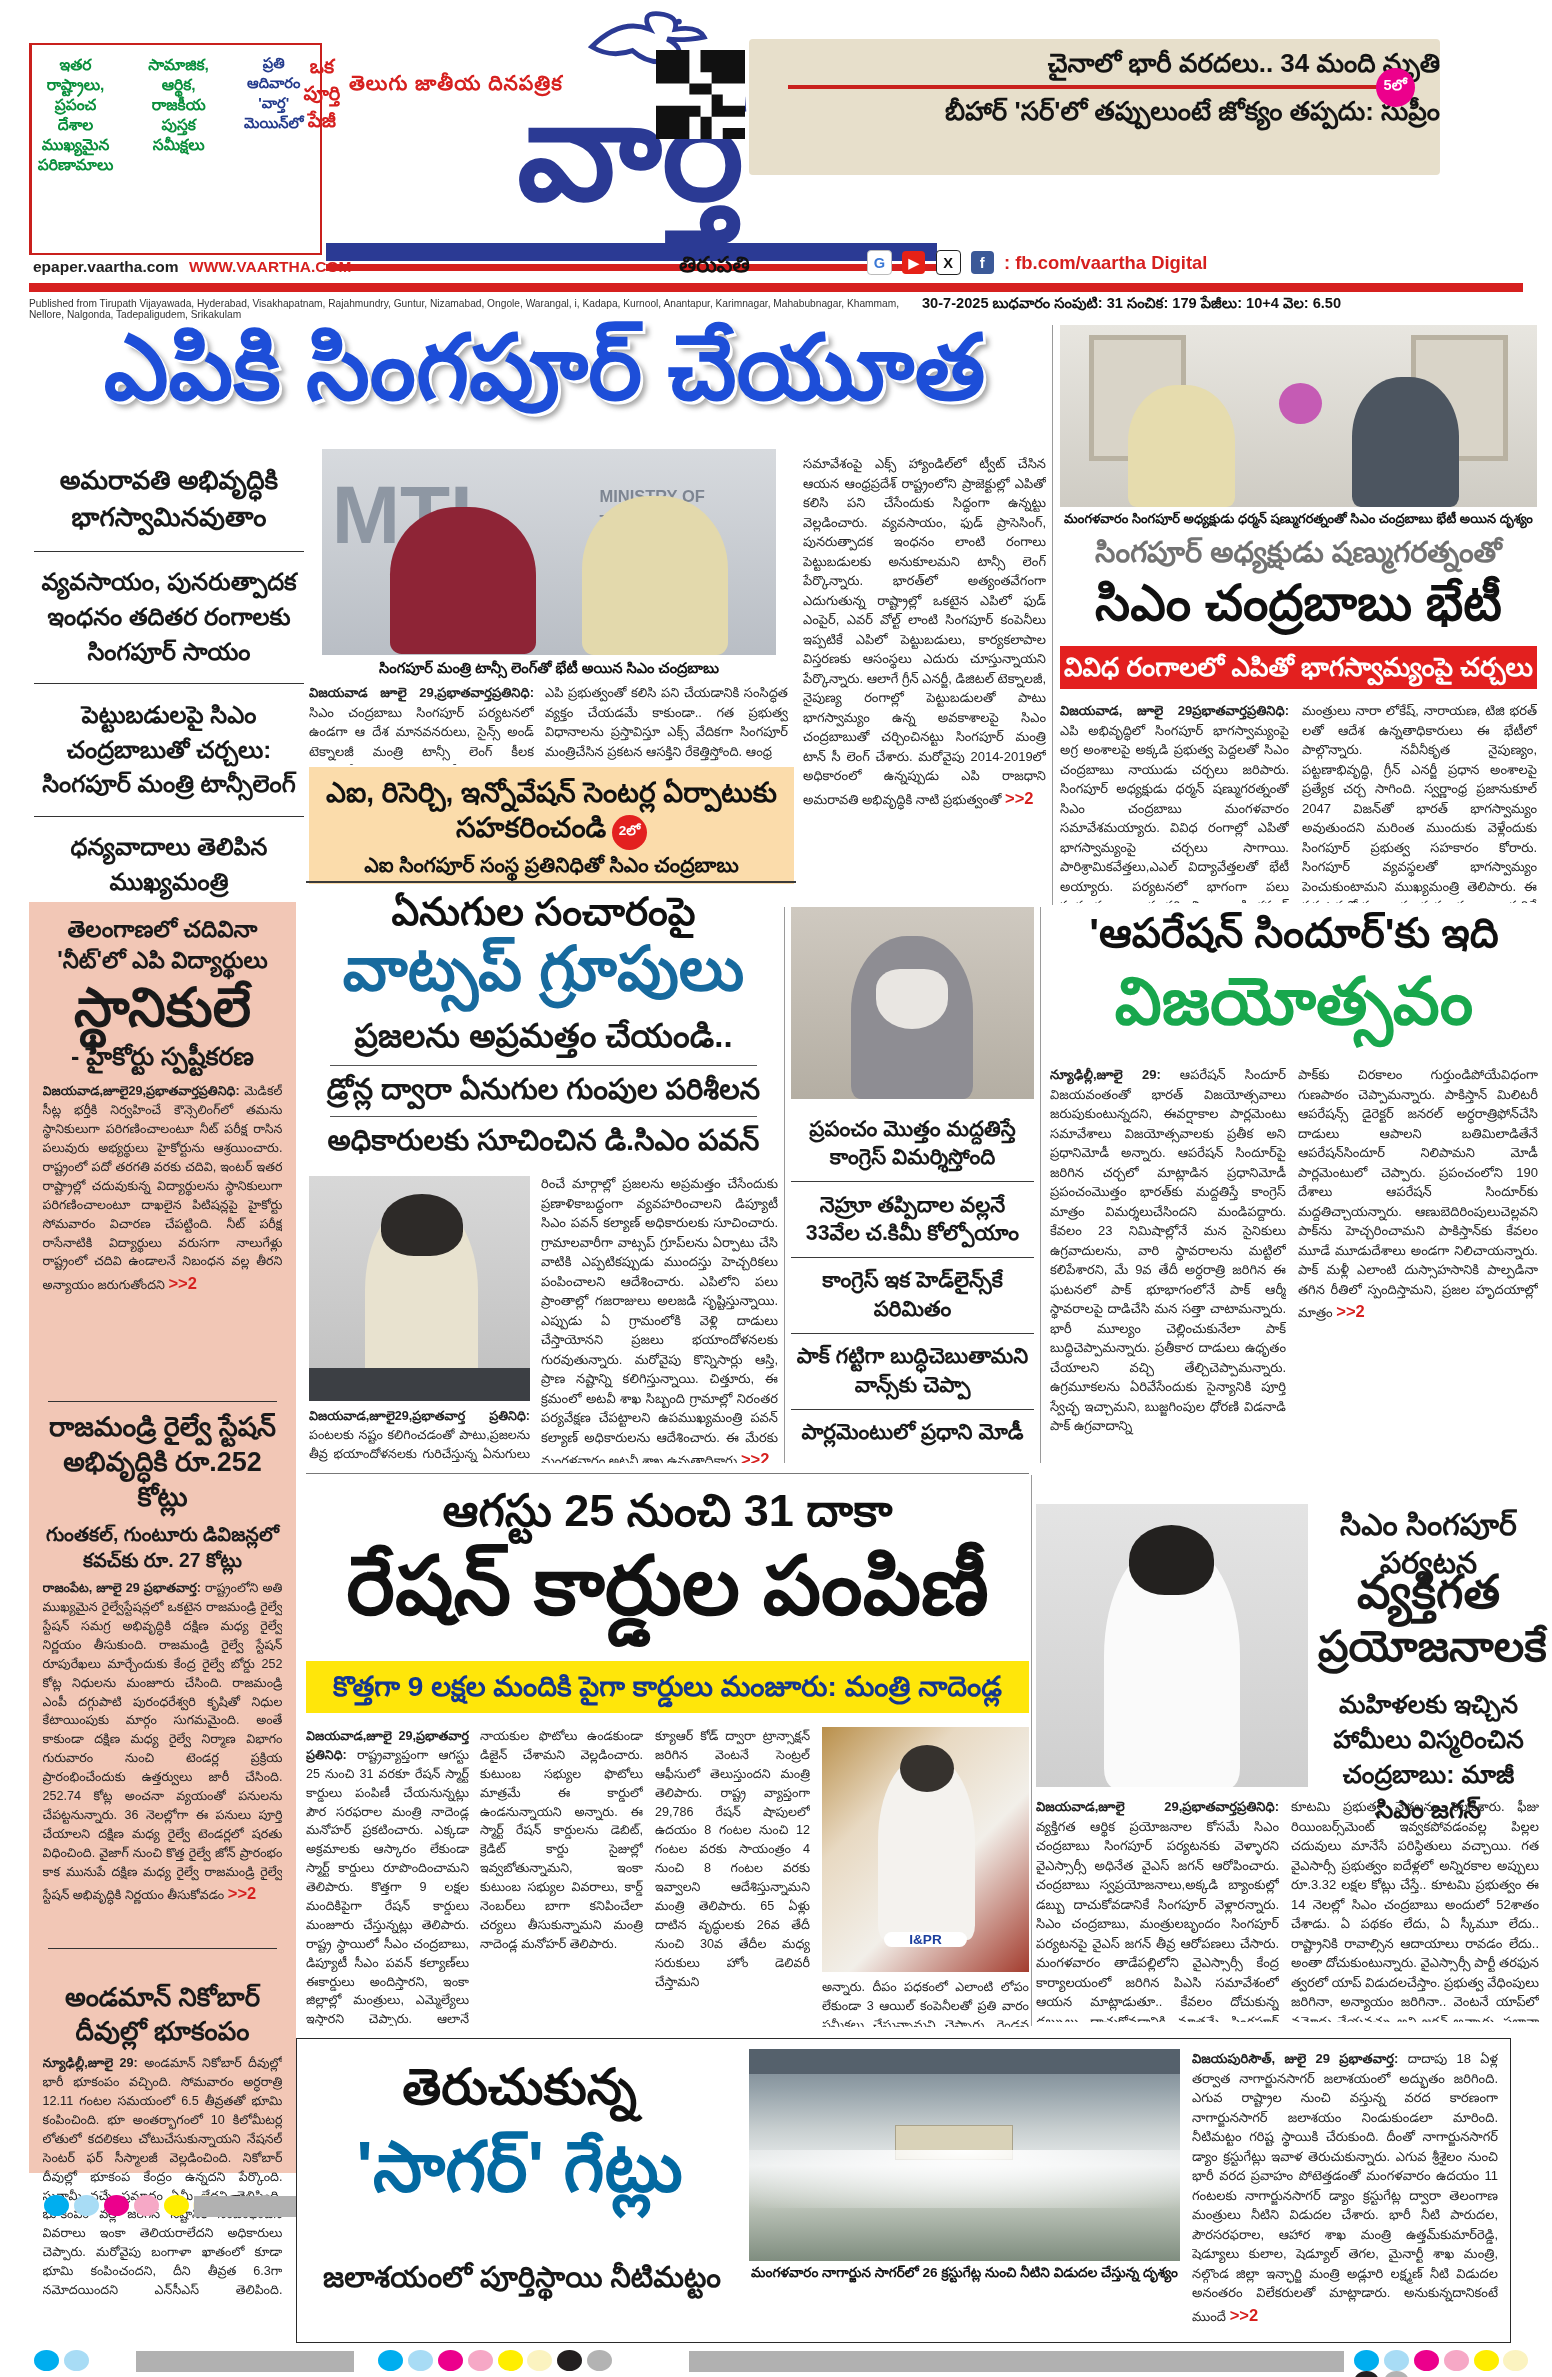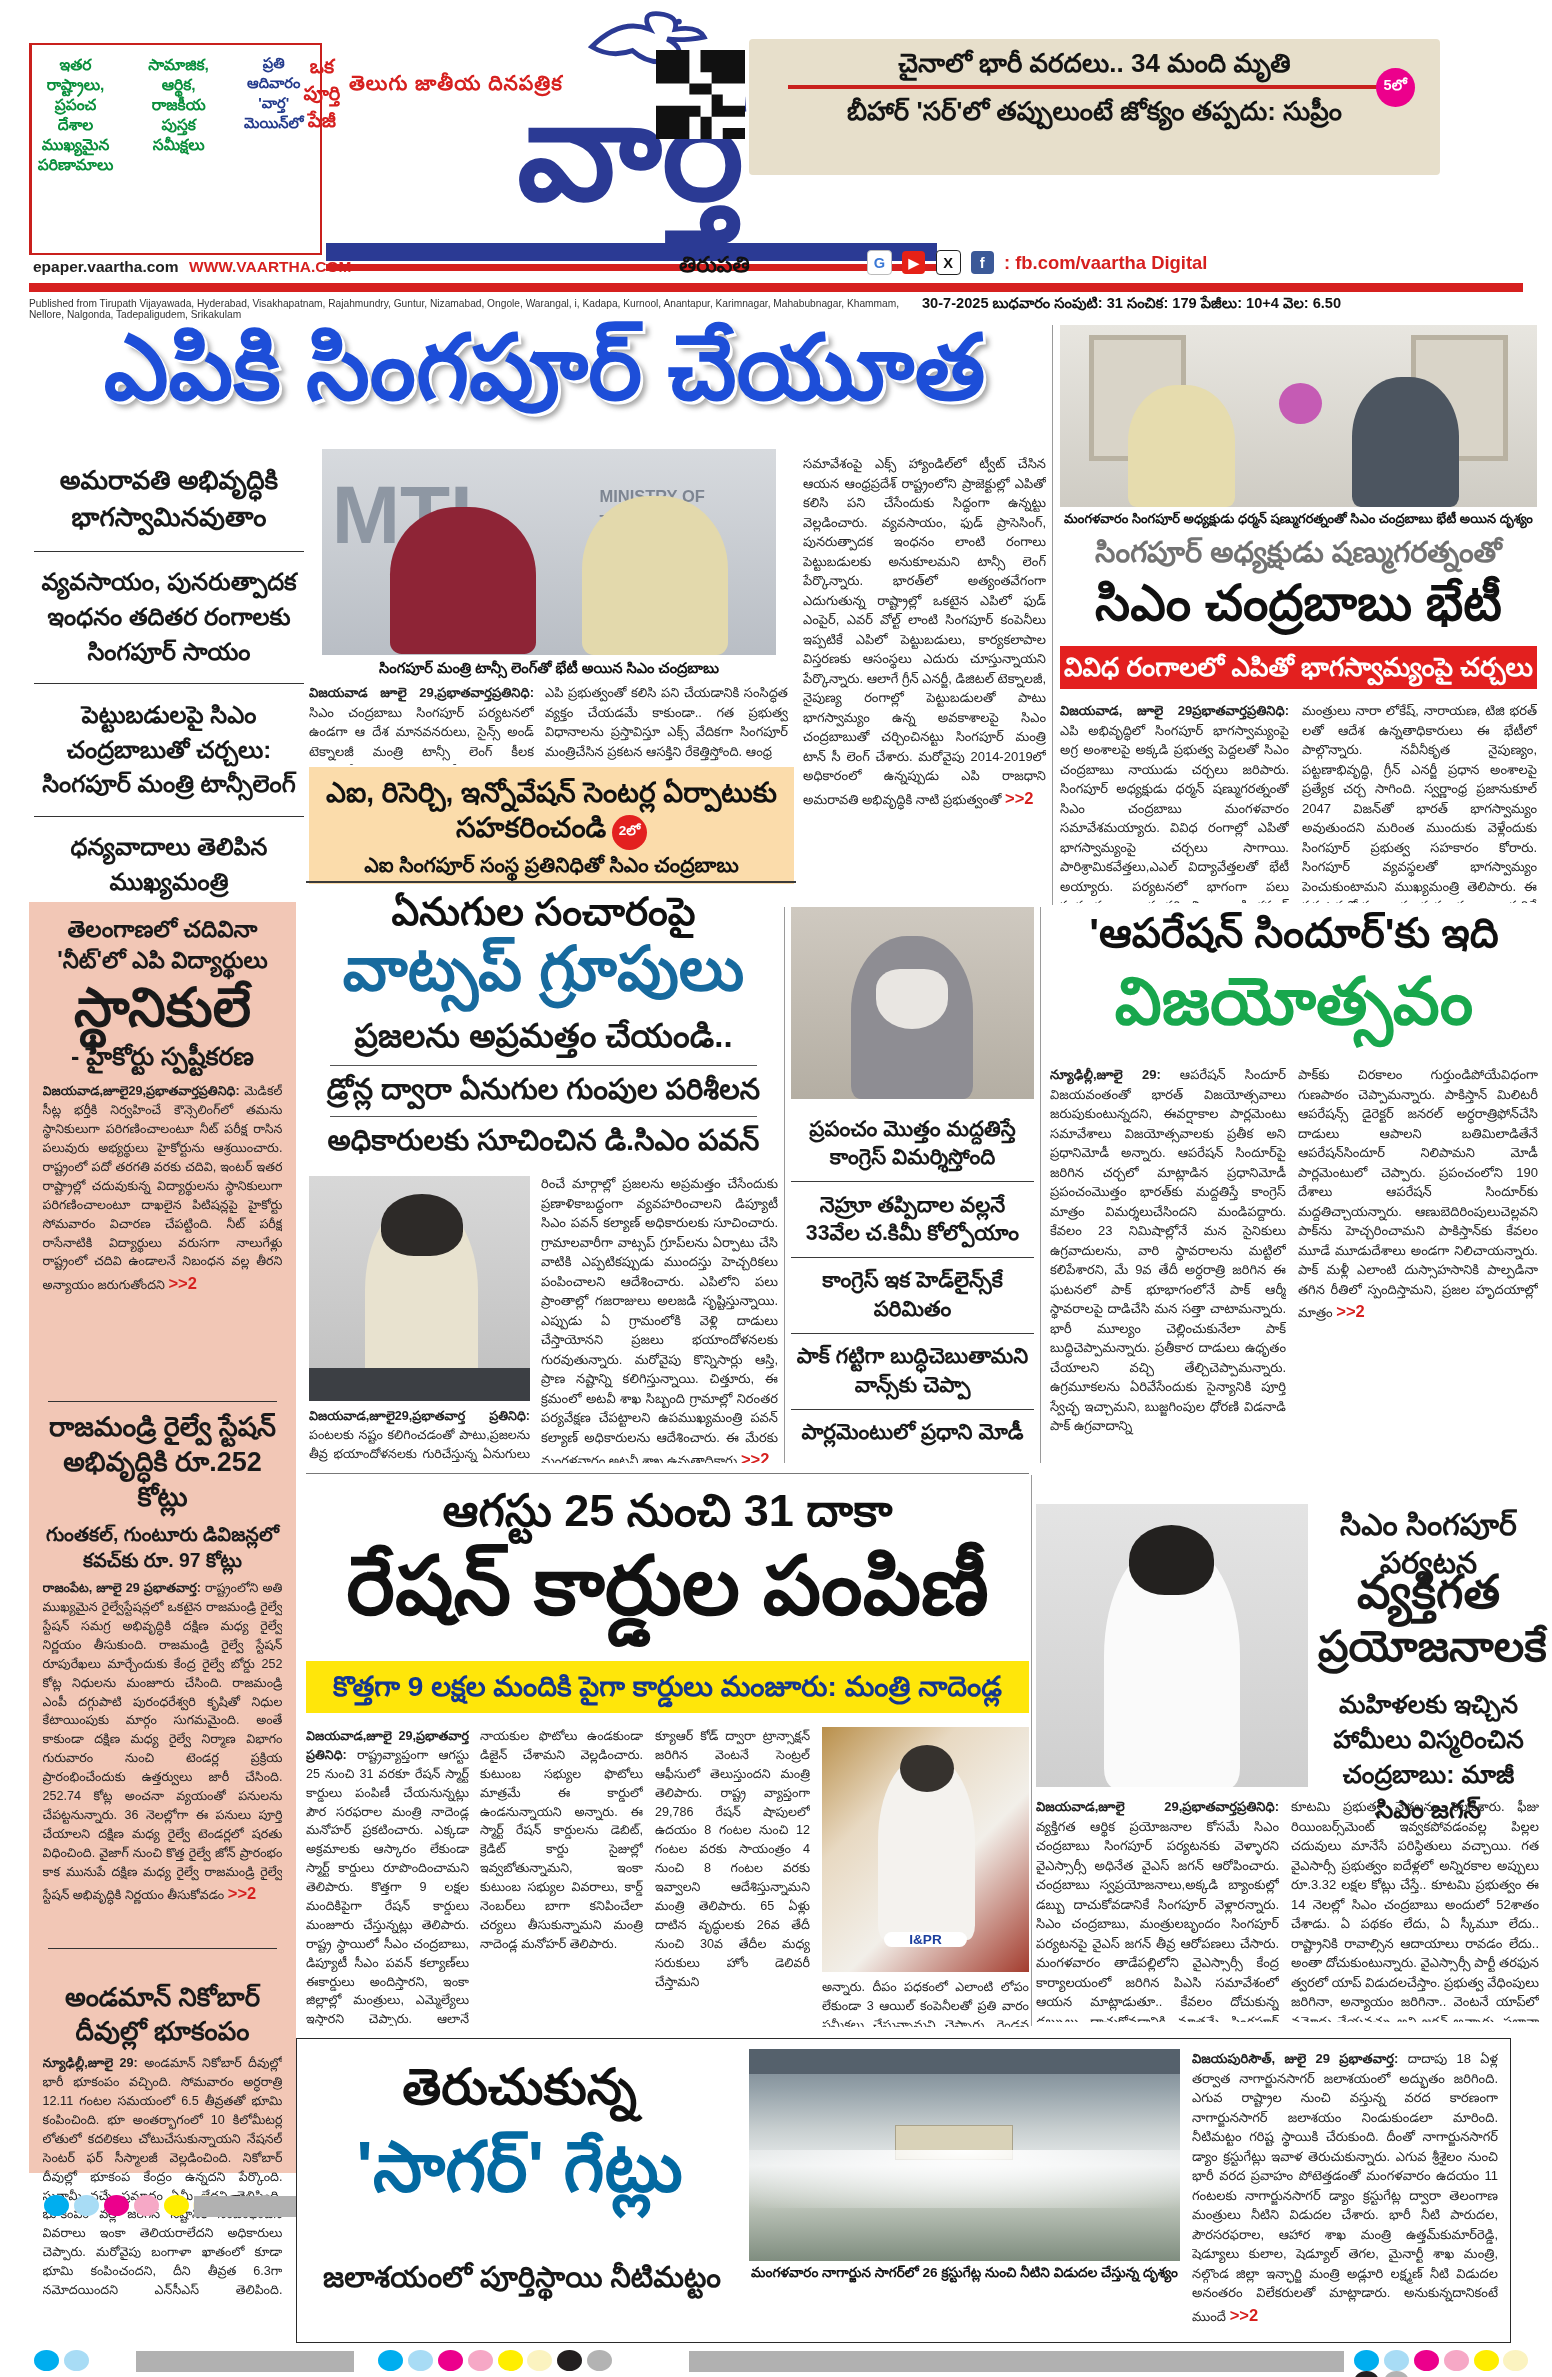--- a/index.html
+++ b/index.html
@@ -32,7 +32,7 @@
   .promo-sep{border:0;border-top:1px solid #c9a0c0;margin:2.9px 17.5px;}
   .masthead-logo{color:#2b3a94;font-weight:bold;text-align:center;}
   .flash-box{background:#e7dfcb;border-radius:3.9px;}
-  .flash-h{font-size:26px;font-weight:bold;color:#141414;text-align:center;line-height:1.25;}
+  .flash-h{font-size:26px;font-weight:bold;color:#141414;text-align:right;line-height:1.25;}
   .flash-div{position:relative;height:3.9px;background:#c9201d;margin:5.8px 39px;}
   .badge{position:absolute;border-radius:50%;background:#ec008c;color:#fff;font-weight:bold;
          display:flex;align-items:center;justify-content:center;}

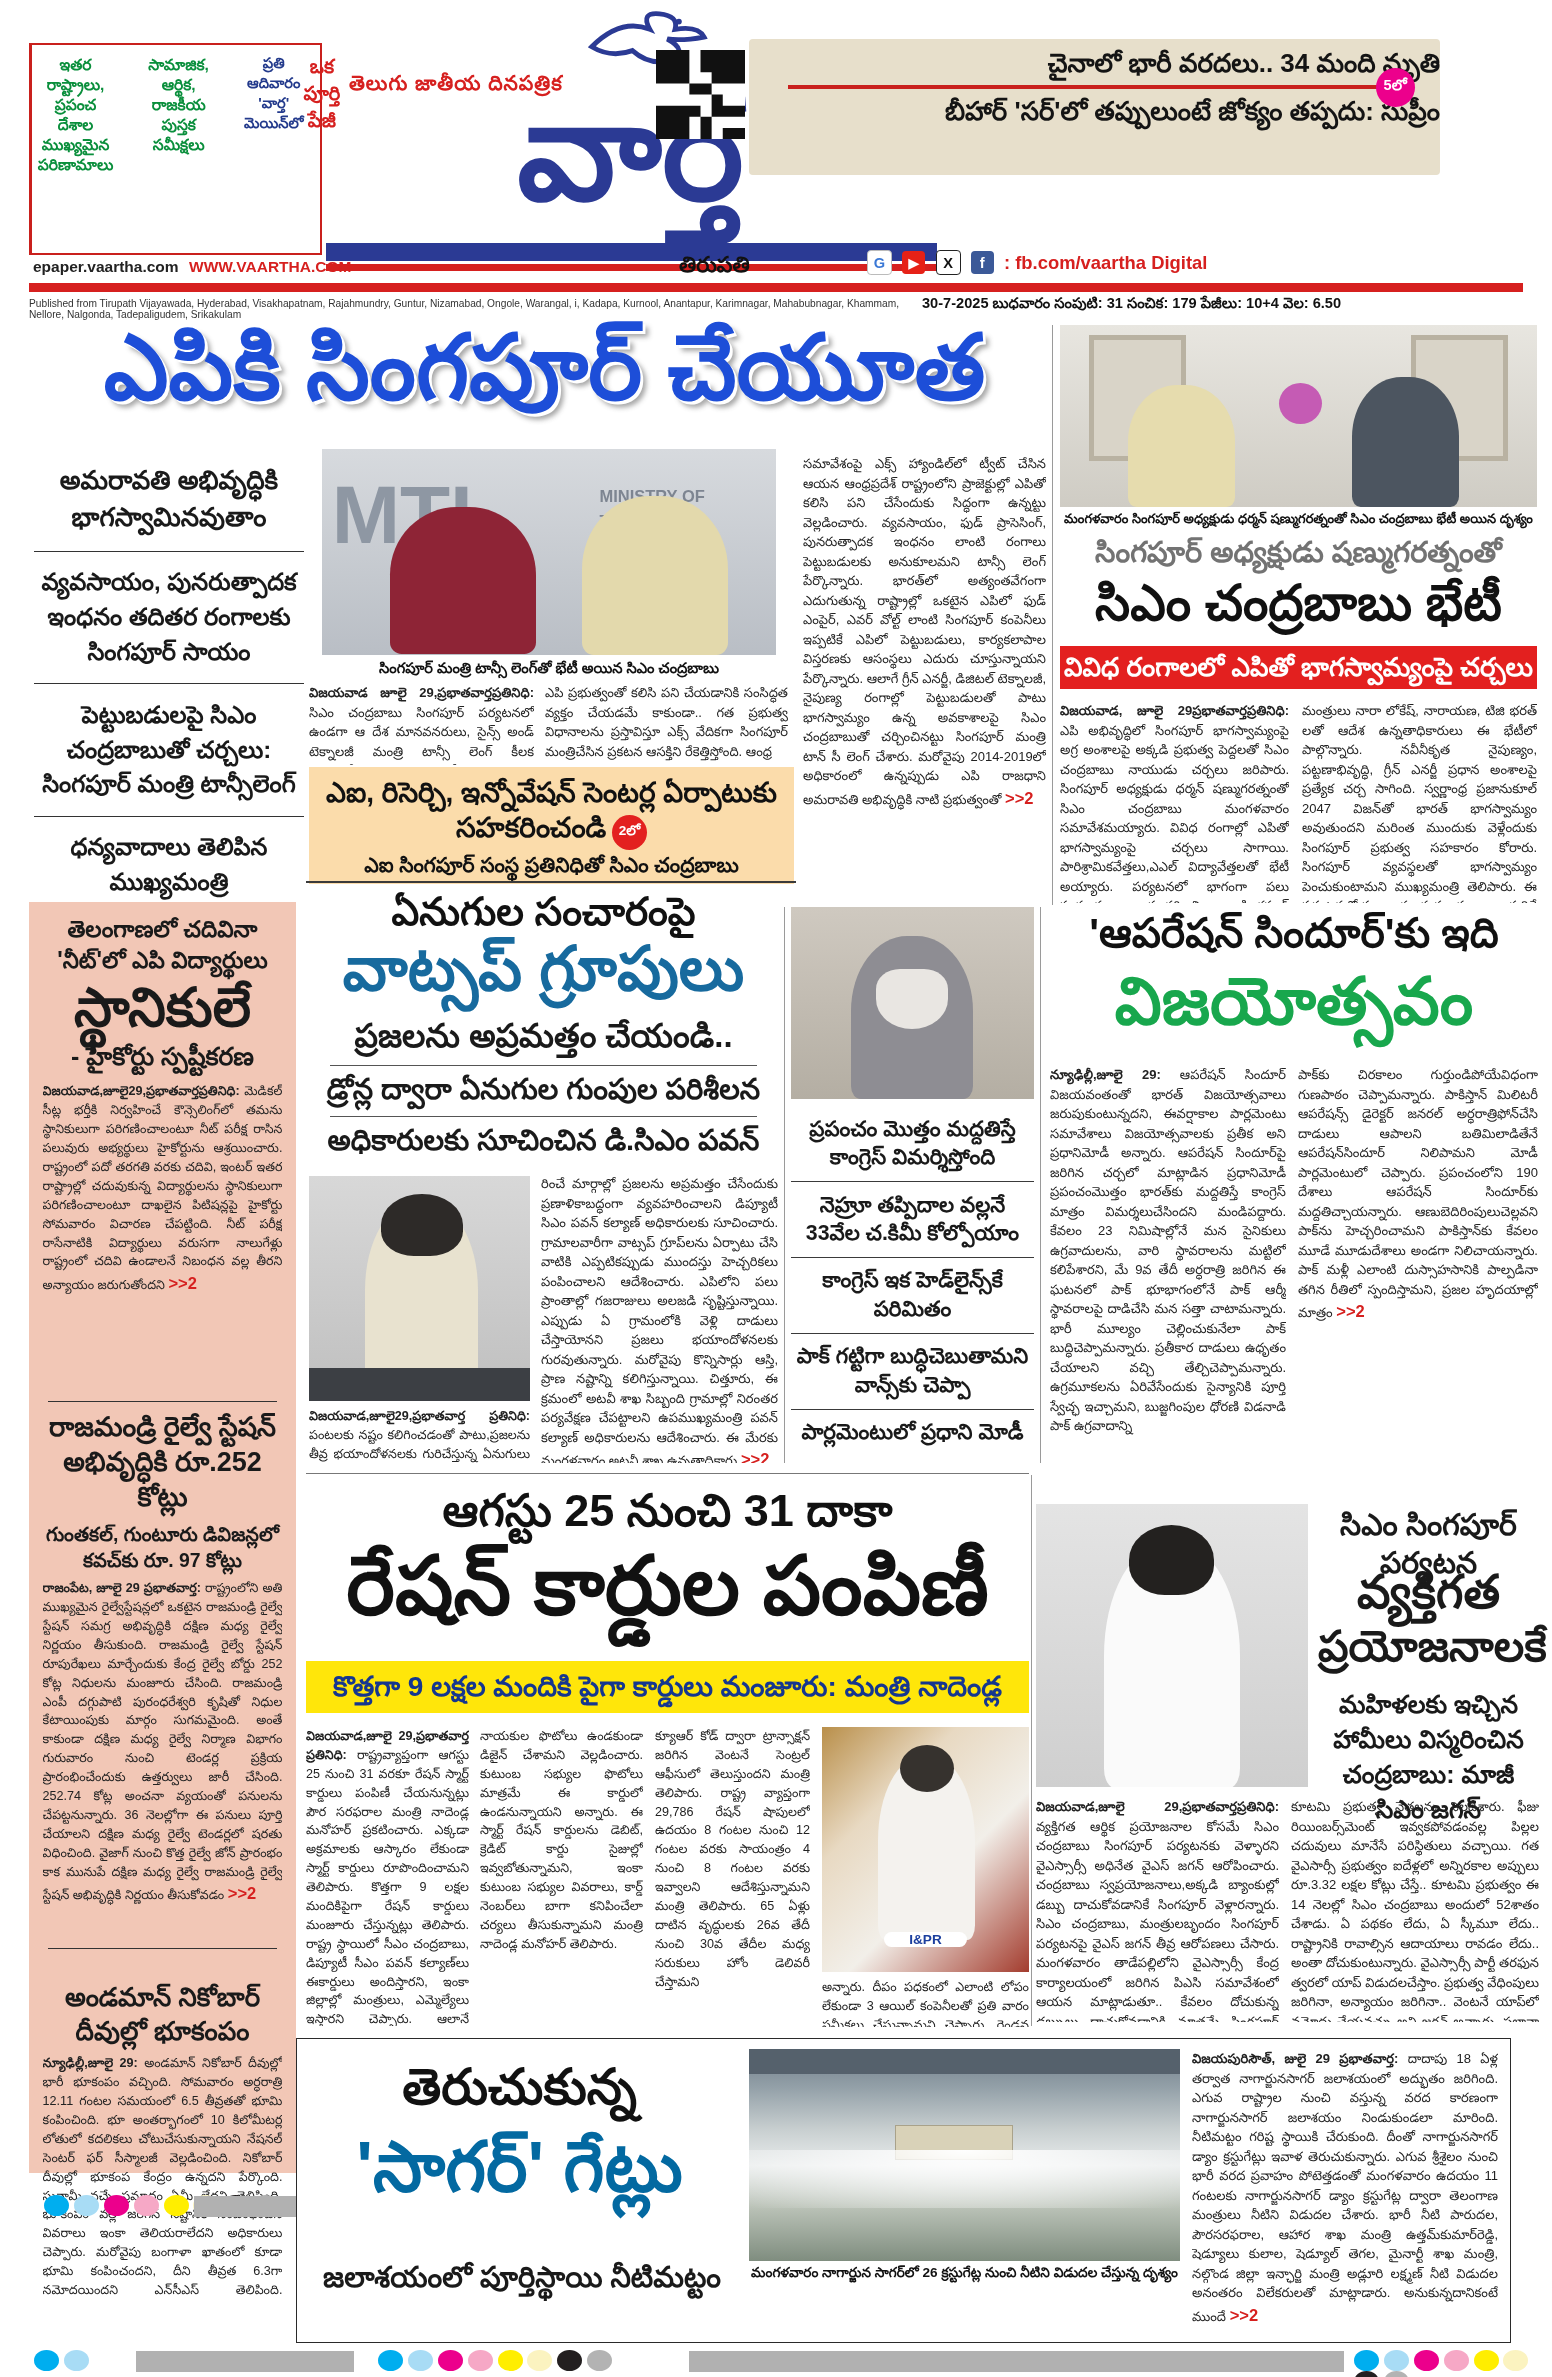--- a/index.html
+++ b/index.html
@@ -183,7 +183,7 @@
 
     <div style="padding:0 13.6px;">
       <div class="ctr b" style="font-size:27px;line-height:1.3;">రాజమండ్రి రైల్వే స్టేషన్ అభివృద్ధికి రూ.252 కోట్లు</div>
-      <div class="ctr b" style="font-size:19.4px;line-height:1.35;margin:5.8px 0;">గుంతకల్, గుంటూరు డివిజన్లలో కవచ్‌కు రూ. 97 కోట్లు</div>
+      <div class="ctr b" style="font-size:19.4px;line-height:1.35;margin:5.8px 0;">గుంతకల్, గుంటూరు డివిజన్లలో కవచ్‌కు రూ. 27 కోట్లు</div>
       <div class="body-txt jus" style="height:359px;font-size:12.6px;">
         <b>రాజంపేట, జూలై 29 ప్రభాతవార్త:</b>
         <span>రాష్ట్రంలోని అతి ముఖ్యమైన రైల్వేస్టేషన్లలో ఒకటైన రాజమండ్రి రైల్వే స్టేషన్ సమగ్ర అభివృద్ధికి దక్షిణ మధ్య రైల్వే నిర్ణయం తీసుకుంది. రాజమండ్రి రైల్వే స్టేషన్ రూపురేఖలు మార్చేందుకు కేంద్ర రైల్వే బోర్డు 252 కోట్ల నిధులను మంజూరు చేసింది. రాజమండ్రి ఎంపీ దగ్గుపాటి పురంధరేశ్వరి కృషితో నిధుల కేటాయింపుకు మార్గం సుగమమైంది. అంతే కాకుండా దక్షిణ మధ్య రైల్వే నిర్మాణ విభాగం గురువారం నుంచి టెండర్ల ప్రక్రియ ప్రారంభించేందుకు ఉత్తర్వులు జారీ చేసింది. 252.74 కోట్ల అంచనా వ్యయంతో పనులను చేపట్టనున్నారు. 36 నెలల్లోగా ఈ పనులు పూర్తి చేయాలని దక్షిణ మధ్య రైల్వే టెండర్లలో షరతు విధించింది. వైజాగ్ నుంచి కొత్త రైల్వే జోన్ ప్రారంభం కాక మునుపే దక్షిణ మధ్య రైల్వే రాజమండ్రి రైల్వే స్టేషన్ అభివృద్ధికి నిర్ణయం తీసుకోవడం</span> <span class="jump">&gt;&gt;2</span>

